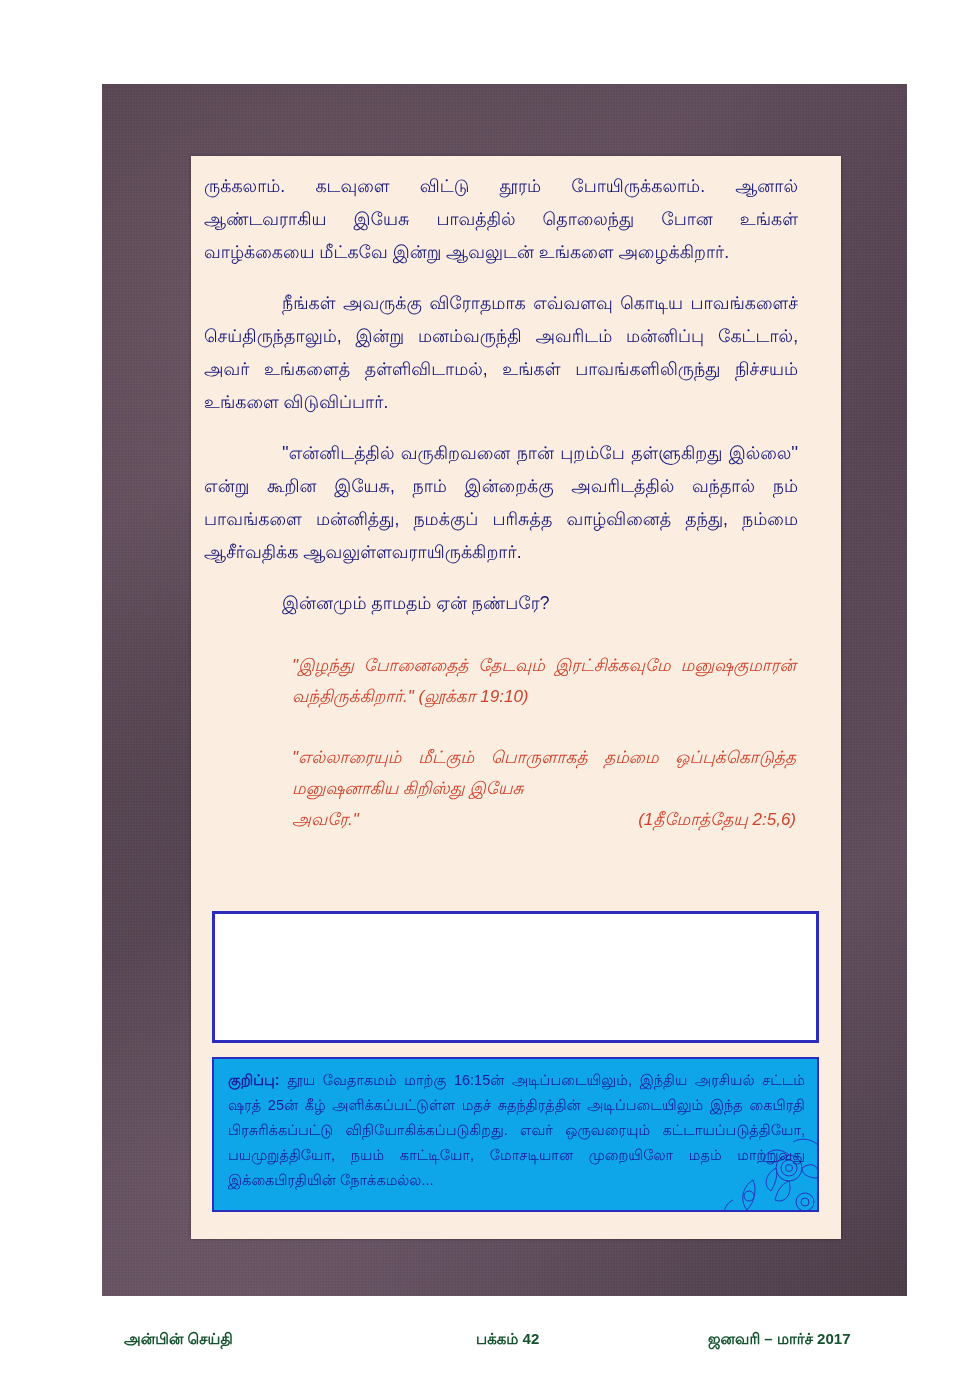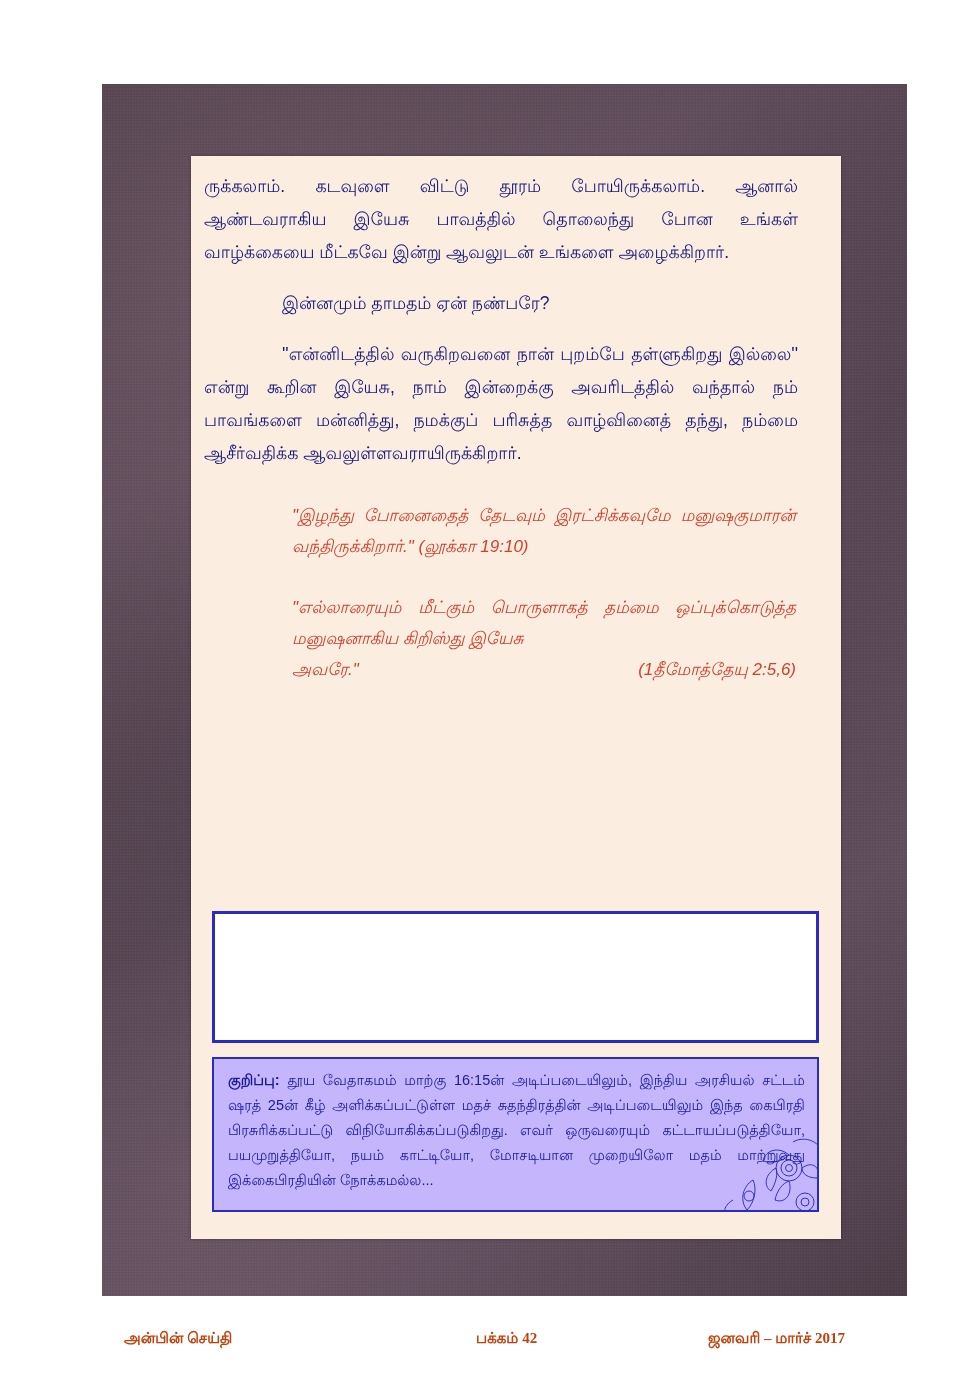--- a/index.html
+++ b/index.html
@@ -169,6 +169,7 @@
 
   <div class="content">
     <p class="body-para">ருக்கலாம். கடவுளை விட்டு தூரம் போயிருக்கலாம். ஆனால் ஆண்டவராகிய இயேசு பாவத்தில் தொலைந்து போன உங்கள் வாழ்க்கையை மீட்கவே இன்று ஆவலுடன் உங்களை அழைக்கிறார்.</p>
+    <p class="body-para indent gap">நீங்கள் அவருக்கு விரோதமாக எவ்வளவு கொடிய பாவங்களைச் செய்திருந்தாலும், இன்று மனம்வருந்தி அவரிடம் மன்னிப்பு கேட்டால், அவர் உங்களைத் தள்ளிவிடாமல், உங்கள் பாவங்களிலிருந்து நிச்சயம் உங்களை விடுவிப்பார்.</p>
     <p class="body-para indent gap">இன்னமும் தாமதம் ஏன் நண்பரே?</p>
     <p class="body-para indent gap">''என்னிடத்தில் வருகிறவனை நான் புறம்பே தள்ளுகிறது இல்லை'' என்று கூறின இயேசு, நாம் இன்றைக்கு அவரிடத்தில் வந்தால் நம் பாவங்களை மன்னித்து, நமக்குப் பரிசுத்த வாழ்வினைத் தந்து, நம்மை ஆசீர்வதிக்க ஆவலுள்ளவராயிருக்கிறார்.</p>
 

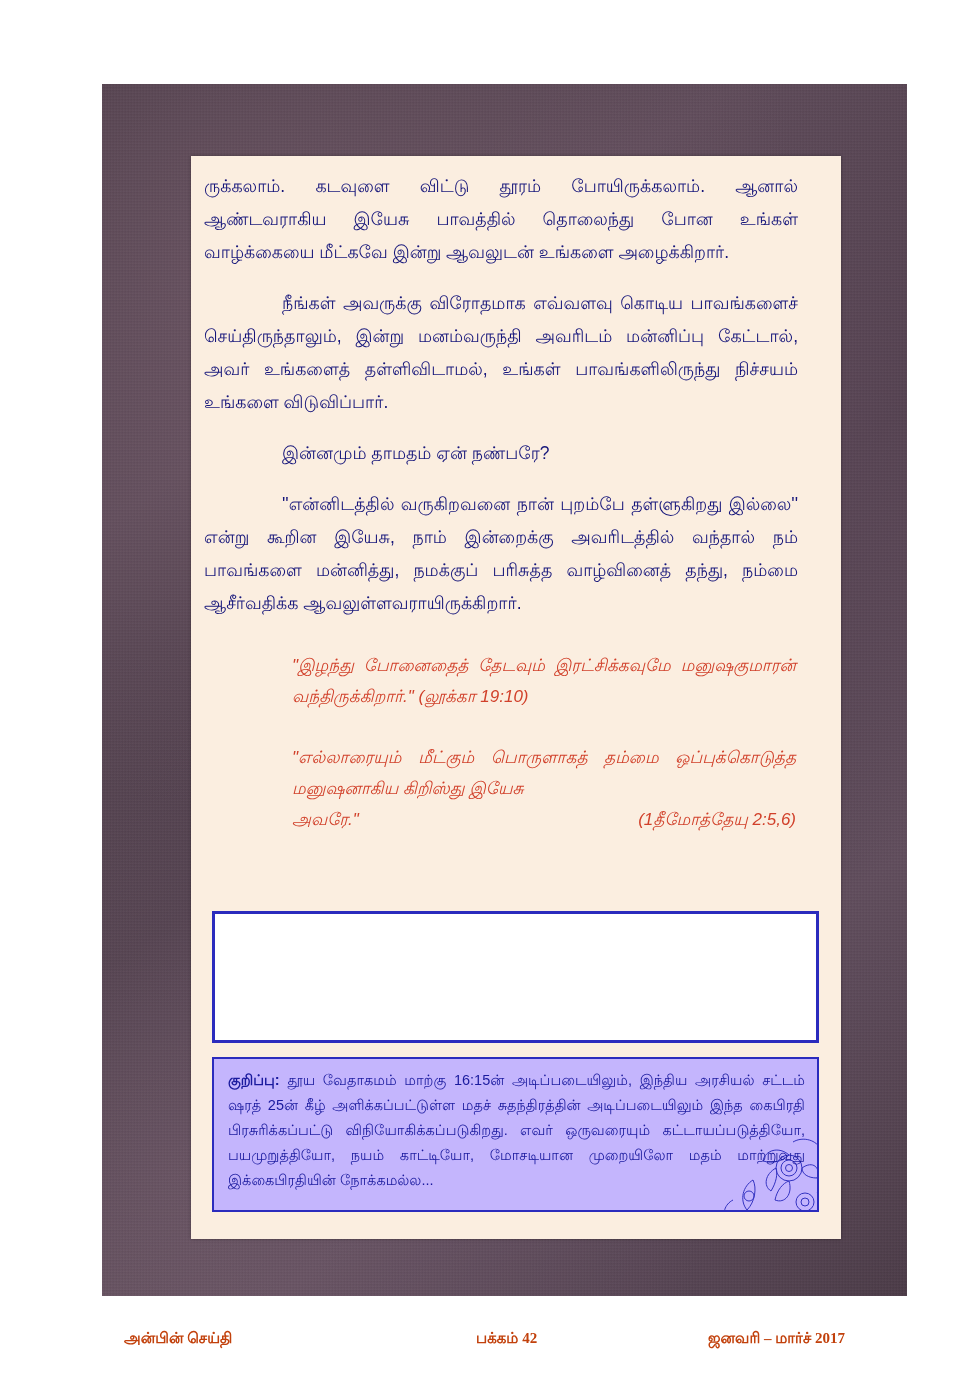--- a/index.html
+++ b/index.html
@@ -170,8 +170,8 @@
   <div class="content">
     <p class="body-para">ருக்கலாம். கடவுளை விட்டு தூரம் போயிருக்கலாம். ஆனால் ஆண்டவராகிய இயேசு பாவத்தில் தொலைந்து போன உங்கள் வாழ்க்கையை மீட்கவே இன்று ஆவலுடன் உங்களை அழைக்கிறார்.</p>
     <p class="body-para indent gap">நீங்கள் அவருக்கு விரோதமாக எவ்வளவு கொடிய பாவங்களைச் செய்திருந்தாலும், இன்று மனம்வருந்தி அவரிடம் மன்னிப்பு கேட்டால், அவர் உங்களைத் தள்ளிவிடாமல், உங்கள் பாவங்களிலிருந்து நிச்சயம் உங்களை விடுவிப்பார்.</p>
+    <p class="body-para indent gap">''என்னிடத்தில் வருகிறவனை நான் புறம்பே தள்ளுகிறது இல்லை'' என்று கூறின இயேசு, நாம் இன்றைக்கு அவரிடத்தில் வந்தால் நம் பாவங்களை மன்னித்து, நமக்குப் பரிசுத்த வாழ்வினைத் தந்து, நம்மை ஆசீர்வதிக்க ஆவலுள்ளவராயிருக்கிறார்.</p>
     <p class="body-para indent gap">இன்னமும் தாமதம் ஏன் நண்பரே?</p>
-    <p class="body-para indent gap">''என்னிடத்தில் வருகிறவனை நான் புறம்பே தள்ளுகிறது இல்லை'' என்று கூறின இயேசு, நாம் இன்றைக்கு அவரிடத்தில் வந்தால் நம் பாவங்களை மன்னித்து, நமக்குப் பரிசுத்த வாழ்வினைத் தந்து, நம்மை ஆசீர்வதிக்க ஆவலுள்ளவராயிருக்கிறார்.</p>
 
     <div class="verse verse-block-1">"இழந்து போனைதைத் தேடவும் இரட்சிக்கவுமே மனுஷகுமாரன் வந்திருக்கிறார்." (லூக்கா 19:10)</div>
 

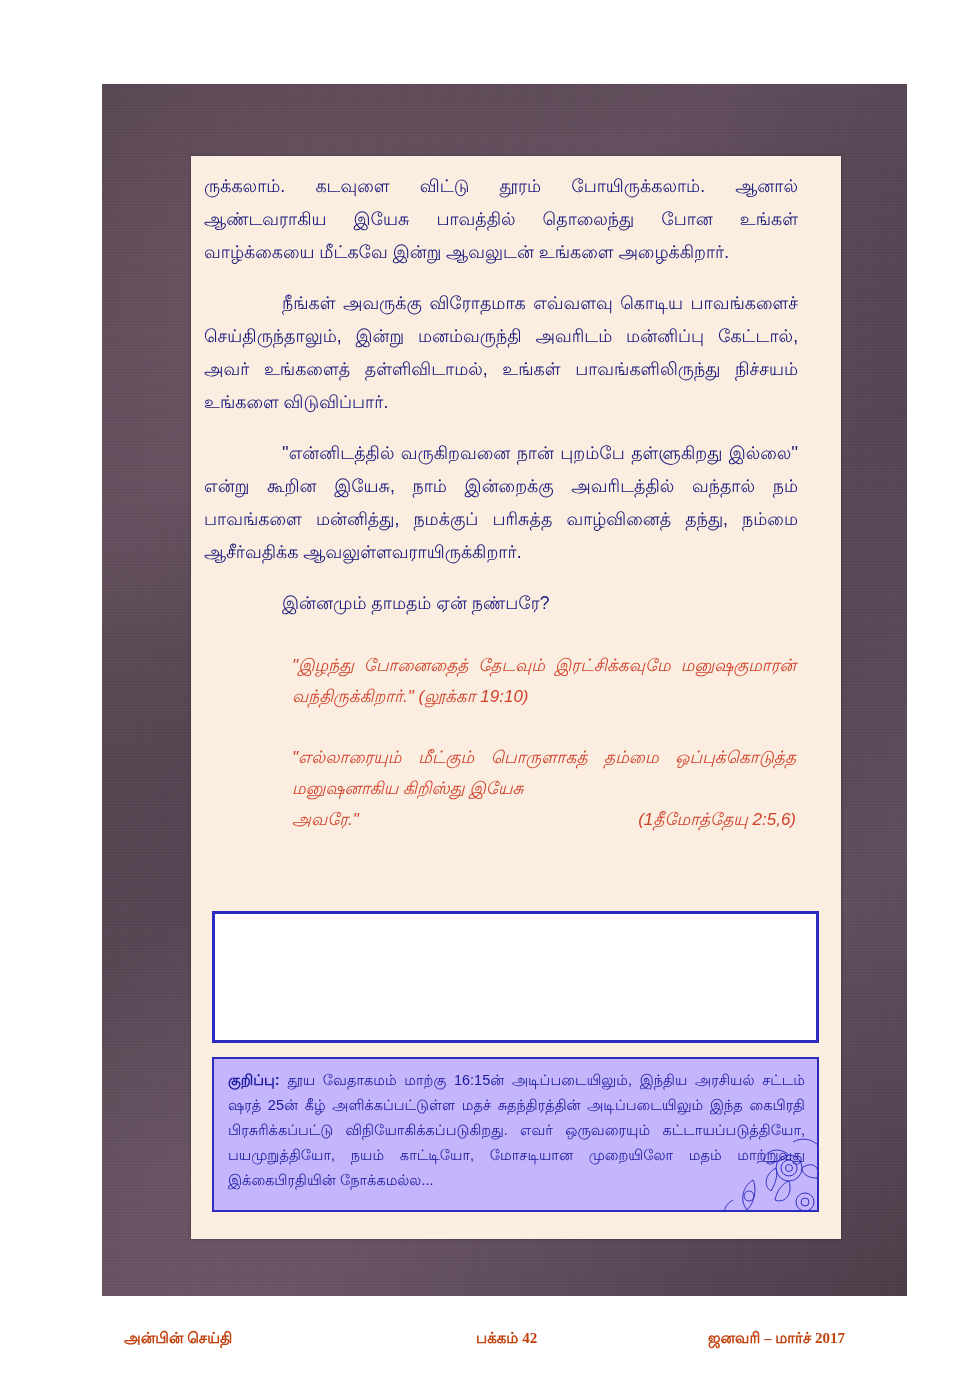--- a/index.html
+++ b/index.html
@@ -114,7 +114,7 @@
     width: 607px;
     height: 155px;
     border: 2px solid #2b2bbd;
-    background: #c4b5fd;
+    background: #0ea5e9;
     box-sizing: border-box;
     overflow: hidden;
   }

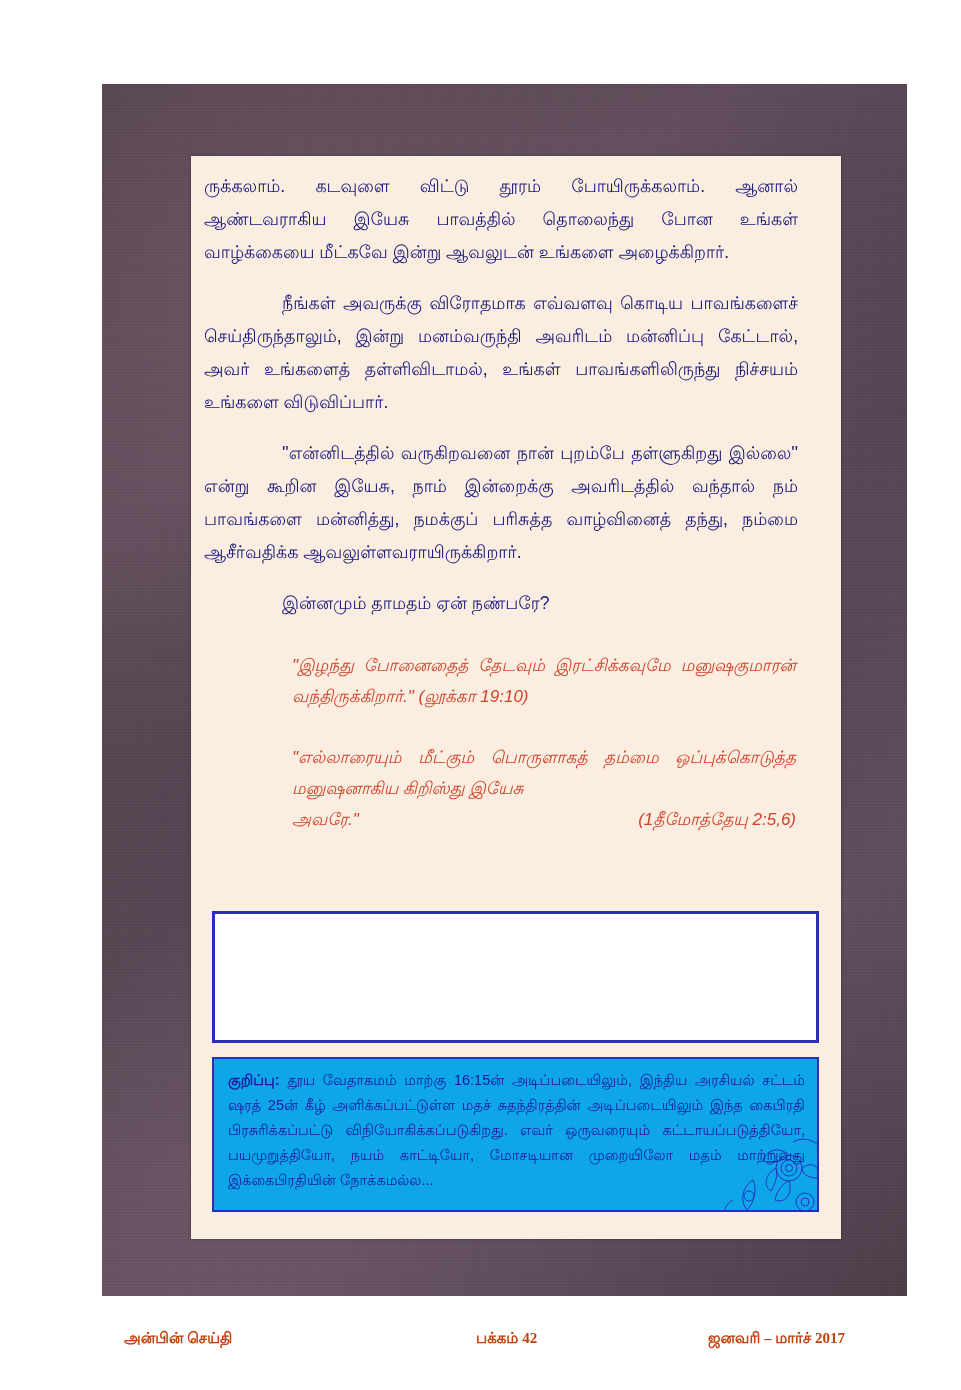--- a/index.html
+++ b/index.html
@@ -148,8 +148,8 @@
   }
   .footer span {
     position: absolute;
-    color: #c2410c;
-    font-family: Liberation Serif, serif;
+    color: #14532d;
+    font-family: Liberation Sans, sans-serif;
     font-size: 15px;
     font-weight: bold;
     white-space: nowrap;

